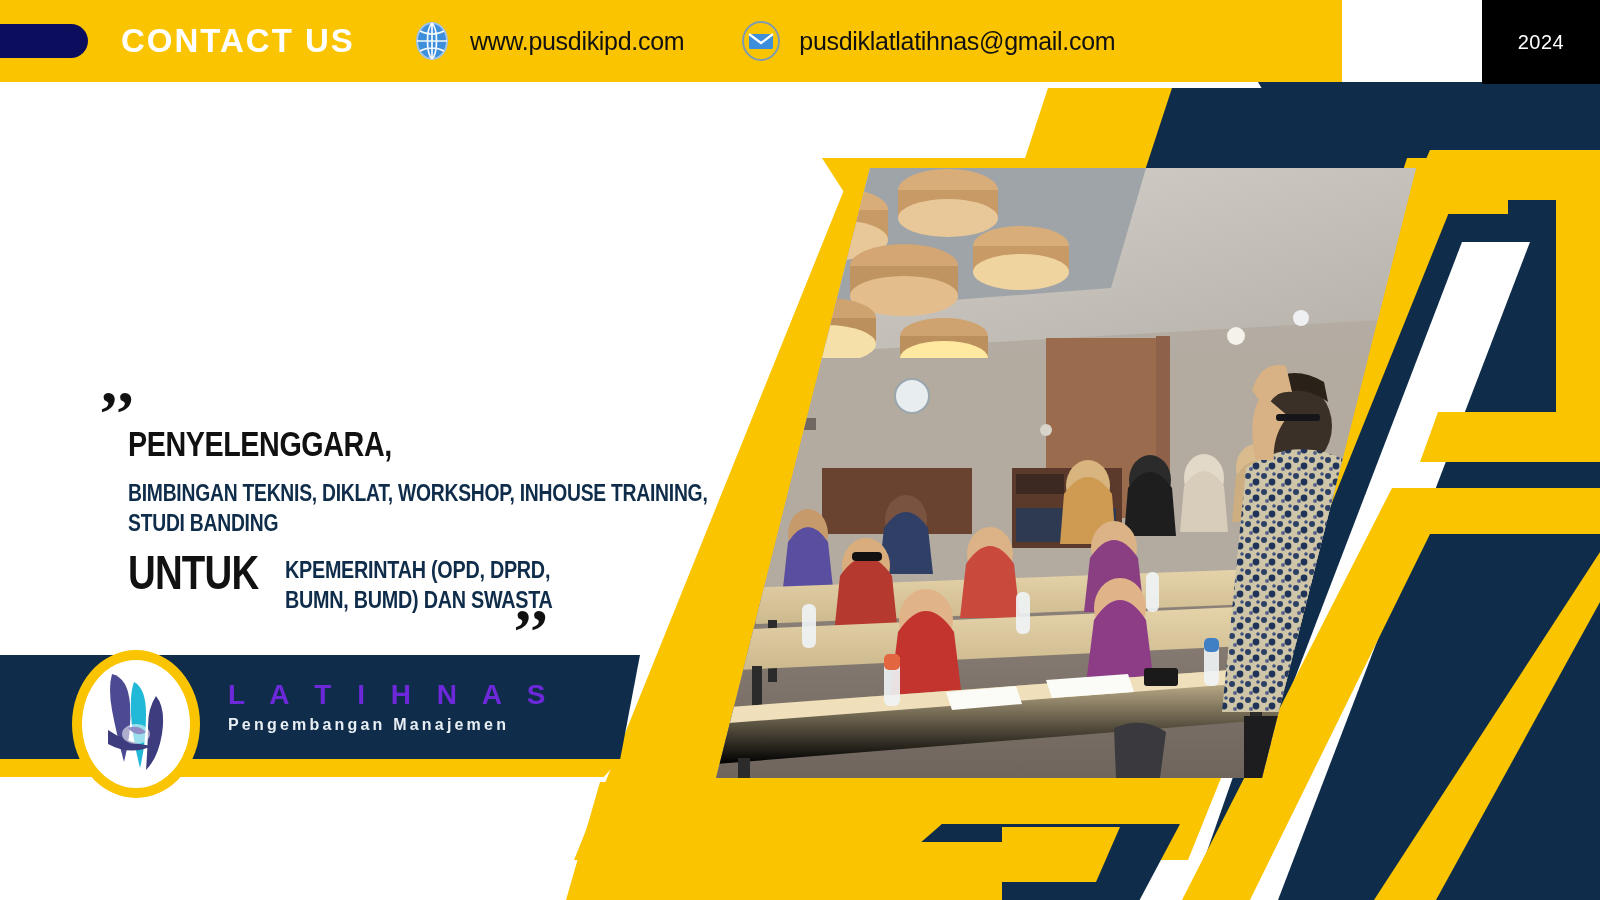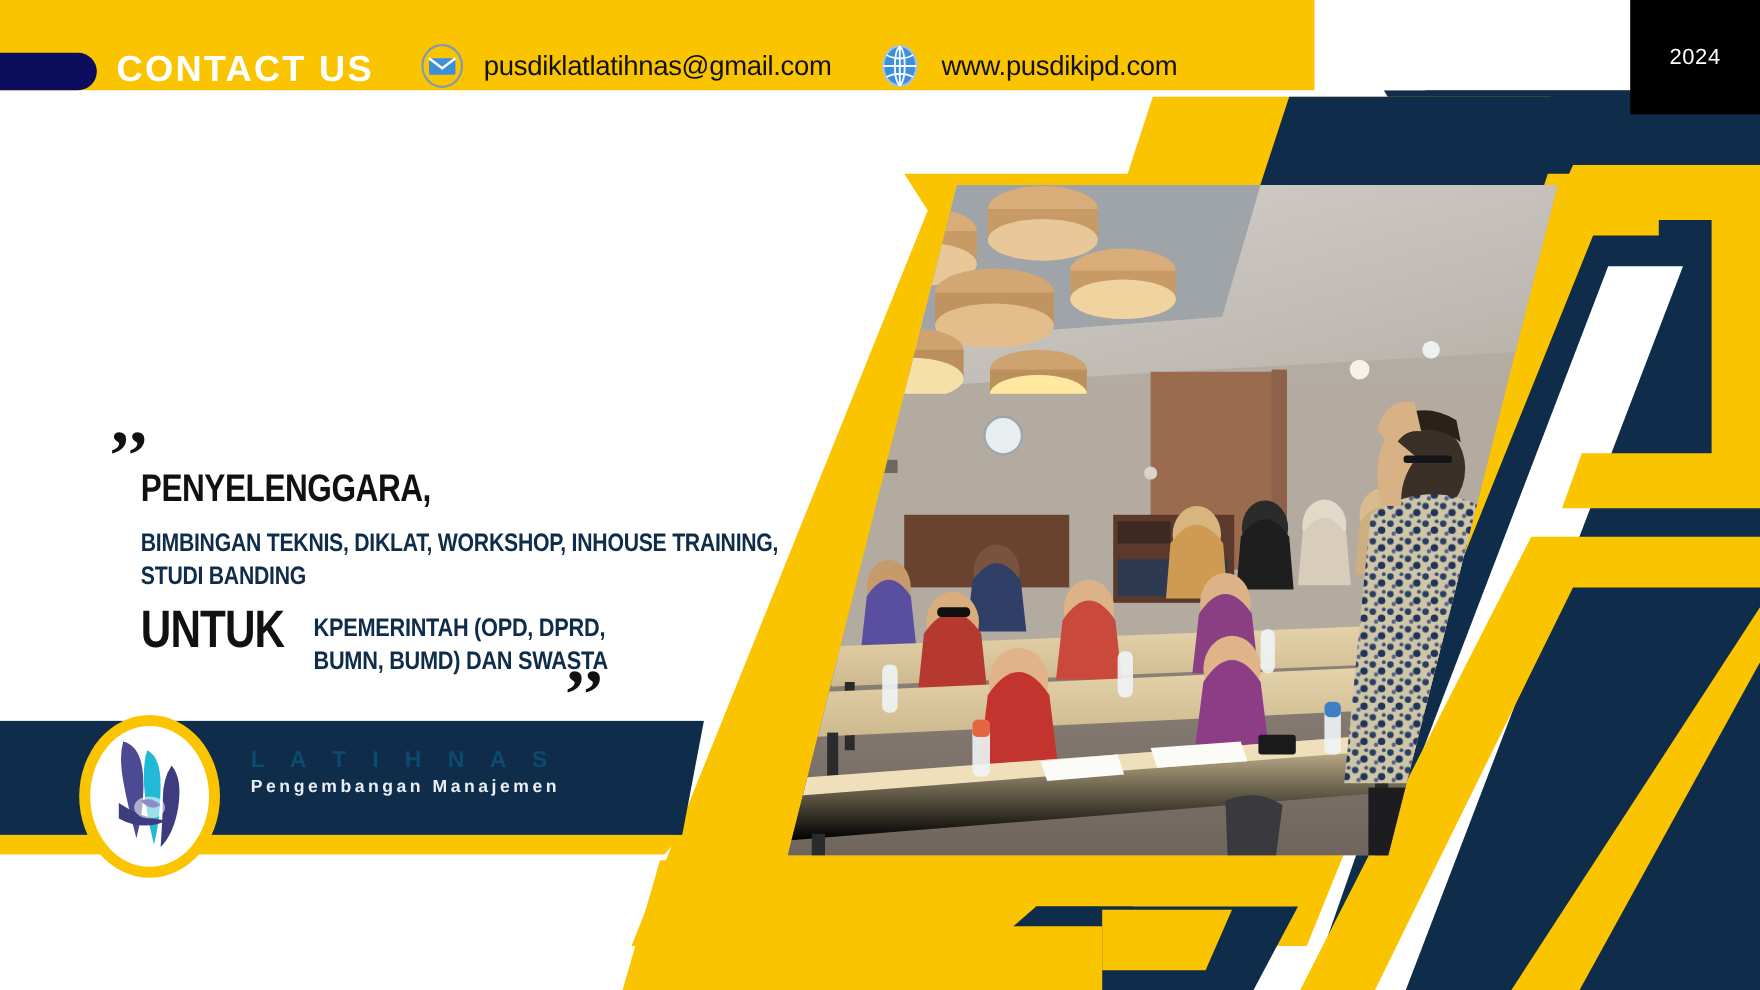--- a/index.html
+++ b/index.html
@@ -11,8 +11,8 @@
 
   
   .topbar{
-    position:absolute;left:0;top:0;width:1195px;height:82px;
-    background:var(--yellow);display:flex;align-items:flex-end;
+    position:absolute;left:0;top:0;width:1342px;height:82px;
+    background:var(--yellow);display:flex;align-items:center;gap:15px;
   }
   .pill{
     width:88px;height:34px;background:#0d0d5e;

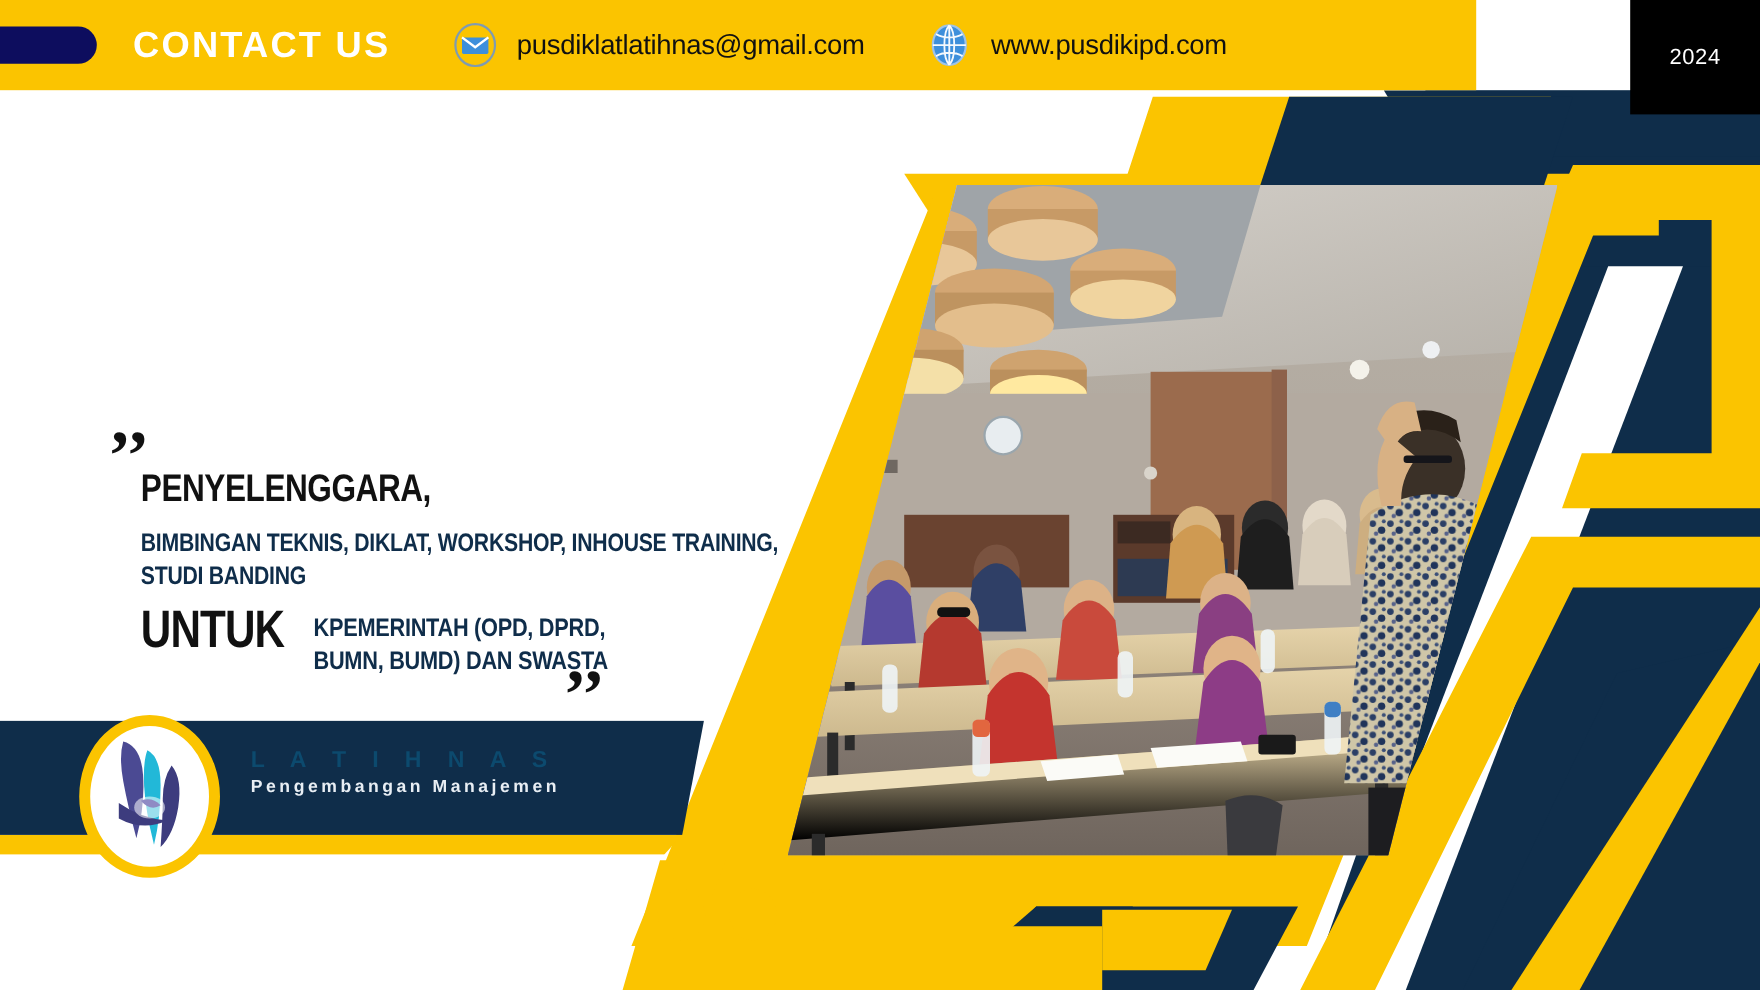--- a/index.html
+++ b/index.html
@@ -310,21 +310,21 @@
 
     <div class="contact-item">
       <svg class="cicon" viewBox="0 0 44 44">
-        <ellipse cx="22" cy="22" rx="18" ry="19" fill="none" stroke="#7f9bb2" stroke-width="2"></ellipse>
-        <rect x="10" y="15" width="24" height="15" rx="1.5" fill="#3D8FDB"></rect>
-        <path d="M10 15l12 9 12-9" fill="none" stroke="#ffffff" stroke-width="2.2"></path>
-      </svg>
-      <span class="ctext">pusdiklatlatihnas@gmail.com</span>
-    </div>
-
-    <div class="contact-item">
-      <svg class="cicon" viewBox="0 0 44 44">
         <ellipse cx="22" cy="22" rx="15" ry="18" fill="#3D8FDB"></ellipse>
         <ellipse cx="22" cy="22" rx="15" ry="18" fill="none" stroke="#9fc3e8" stroke-width="2"></ellipse>
         <ellipse cx="22" cy="22" rx="7" ry="18" fill="none" stroke="#ffd400" stroke-width="1.6" opacity="0"></ellipse>
         <path d="M22 4v36M7 22h30M22 4c-6 6-6 30 0 36M22 4c6 6 6 30 0 36M10 12c7 4 17 4 24 0M10 32c7-4 17-4 24 0" fill="none" stroke="#ffffff" stroke-width="1.7" opacity=".95"></path>
       </svg>
       <span class="ctext">www.pusdikipd.com</span>
+    </div>
+
+    <div class="contact-item">
+      <svg class="cicon" viewBox="0 0 44 44">
+        <ellipse cx="22" cy="22" rx="18" ry="19" fill="none" stroke="#7f9bb2" stroke-width="2"></ellipse>
+        <rect x="10" y="15" width="24" height="15" rx="1.5" fill="#3D8FDB"></rect>
+        <path d="M10 15l12 9 12-9" fill="none" stroke="#ffffff" stroke-width="2.2"></path>
+      </svg>
+      <span class="ctext">pusdiklatlatihnas@gmail.com</span>
     </div>
   </div>
 

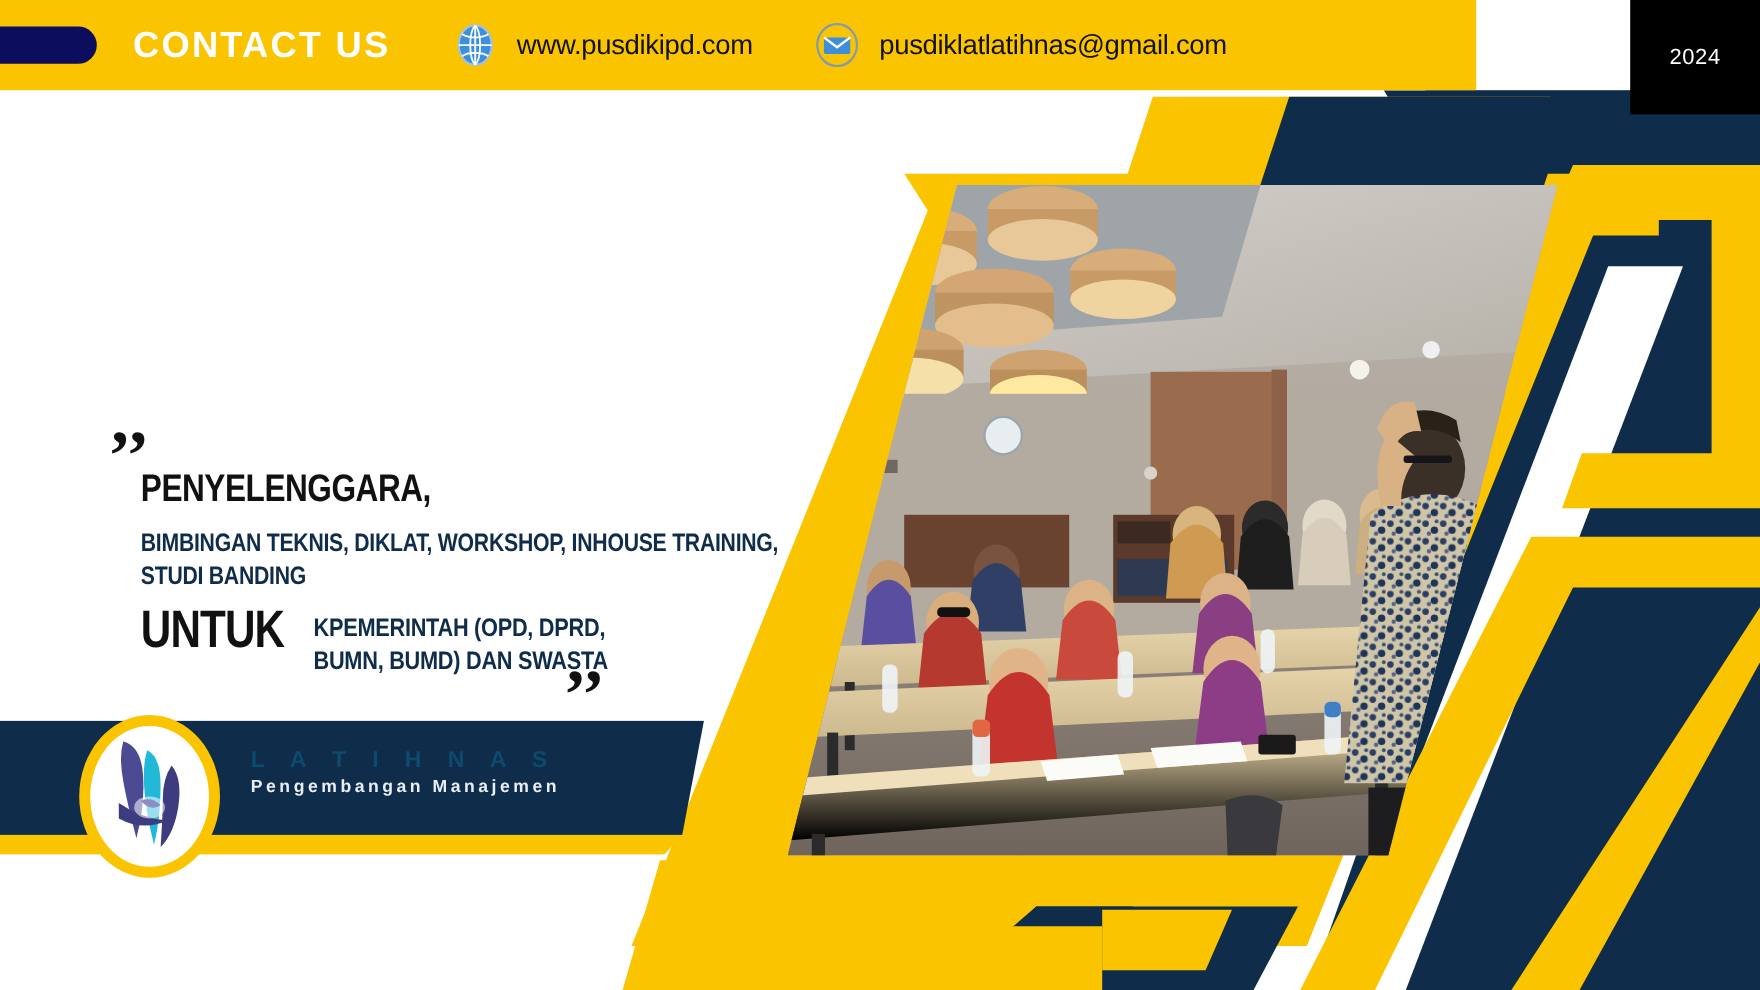--- a/index.html
+++ b/index.html
@@ -28,7 +28,7 @@
   }
   .cicon{width:44px;height:44px;flex:none;}
   .yearbox{
-    position:absolute;left:1482px;top:0;width:118px;height:104px;background:#000;
+    position:absolute;left:1482px;top:0;width:118px;height:84px;background:#000;
     display:flex;align-items:center;justify-content:center;
   }
   .yearbox span{color:#fff;font-size:20px;letter-spacing:0.5px;}

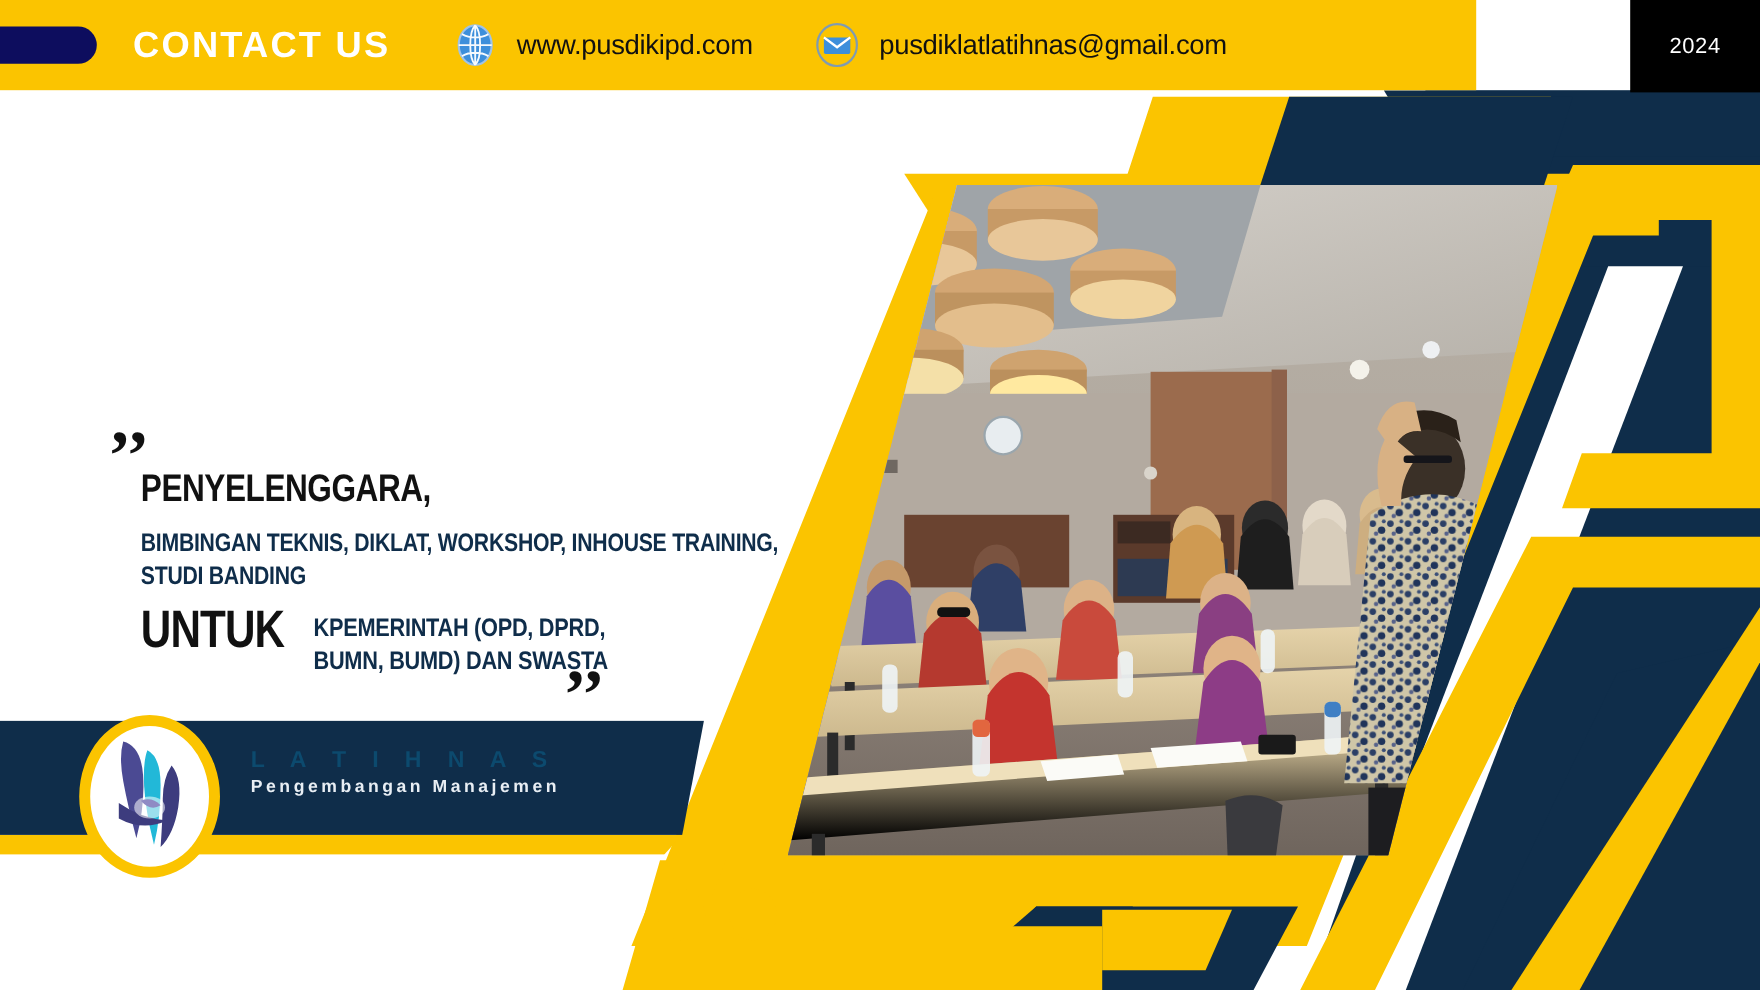--- a/index.html
+++ b/index.html
@@ -94,7 +94,7 @@
   }
   .brandtext{position:absolute;left:228px;top:678px;}
   .brandname{
-    color:#0c4a6e;font-size:21px;font-weight:700;letter-spacing:9px;line-height:1.2;
+    color:#6d28d9;font-size:28px;font-weight:700;letter-spacing:9px;line-height:1.2;
   }
   .brandtag{
     color:#e8eef4;font-size:16px;letter-spacing:3.2px;margin-top:4px;font-weight:bold;

